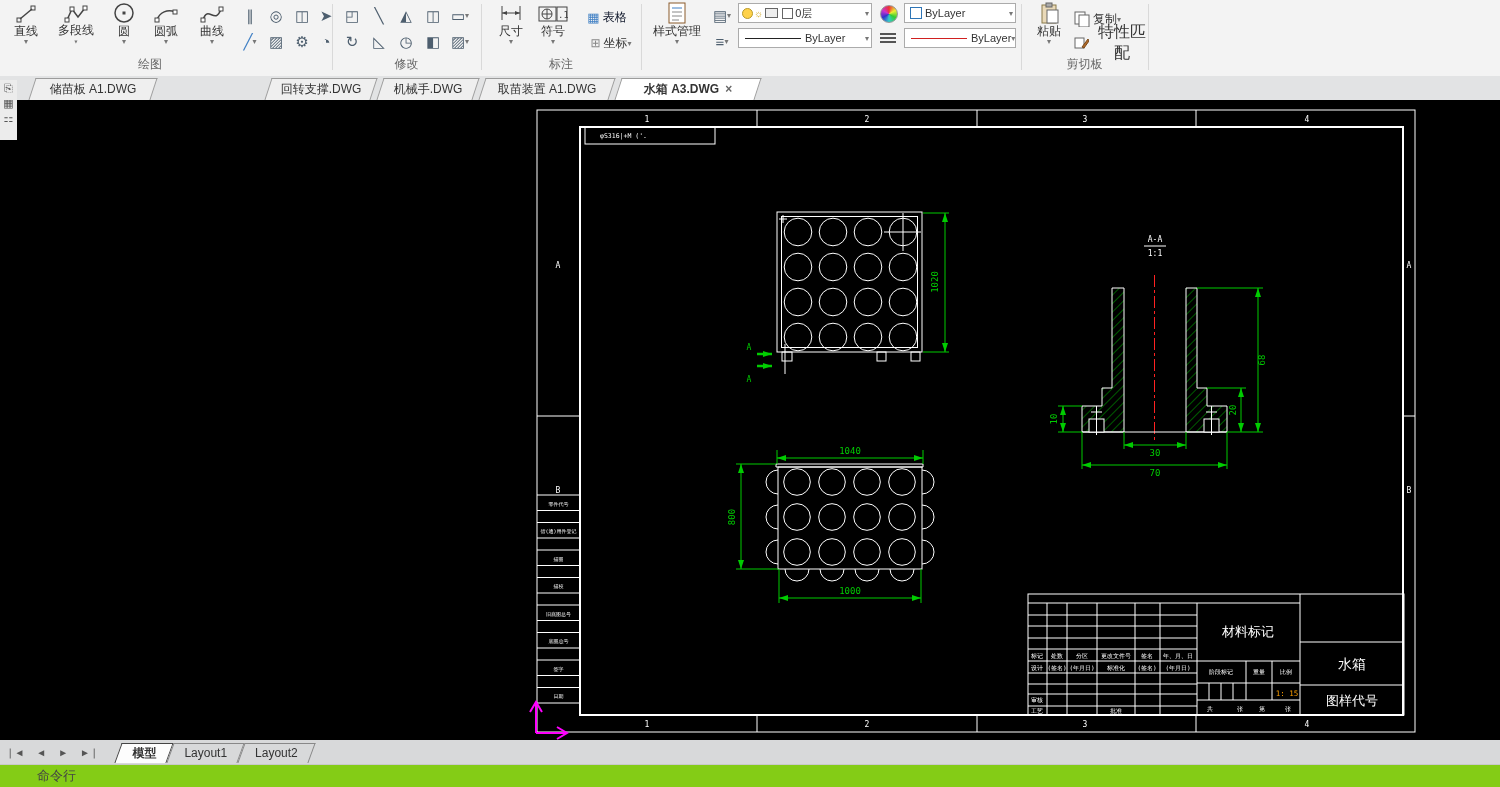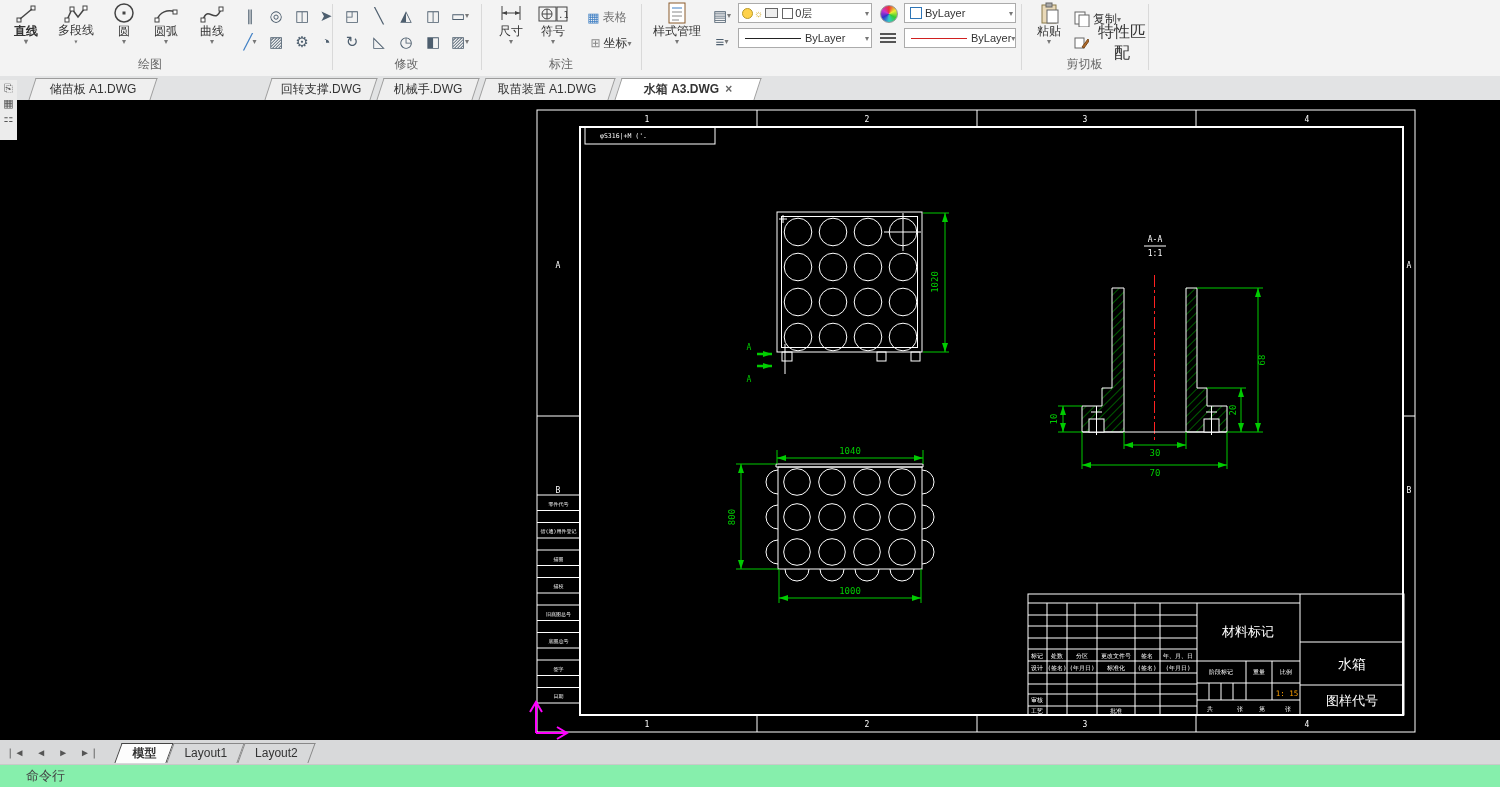--- a/index.html
+++ b/index.html
@@ -211,7 +211,7 @@
       </button>
       <button class="smallbtn" style="left:96px;top:6px;width:58px;">
         <span class="ic" style="font-size:13px;color:#3f7fc4;">▦</span>
-        <span style="font-size:12px;color:#737373;margin-left:3px;">表格</span>
+        <span style="font-size:12px;color:#0f172a;margin-left:3px;">表格</span>
       </button>
       <button class="smallbtn" style="left:96px;top:32px;width:66px;">
         <span class="ic" style="font-size:12px;color:#888;">⊞</span>

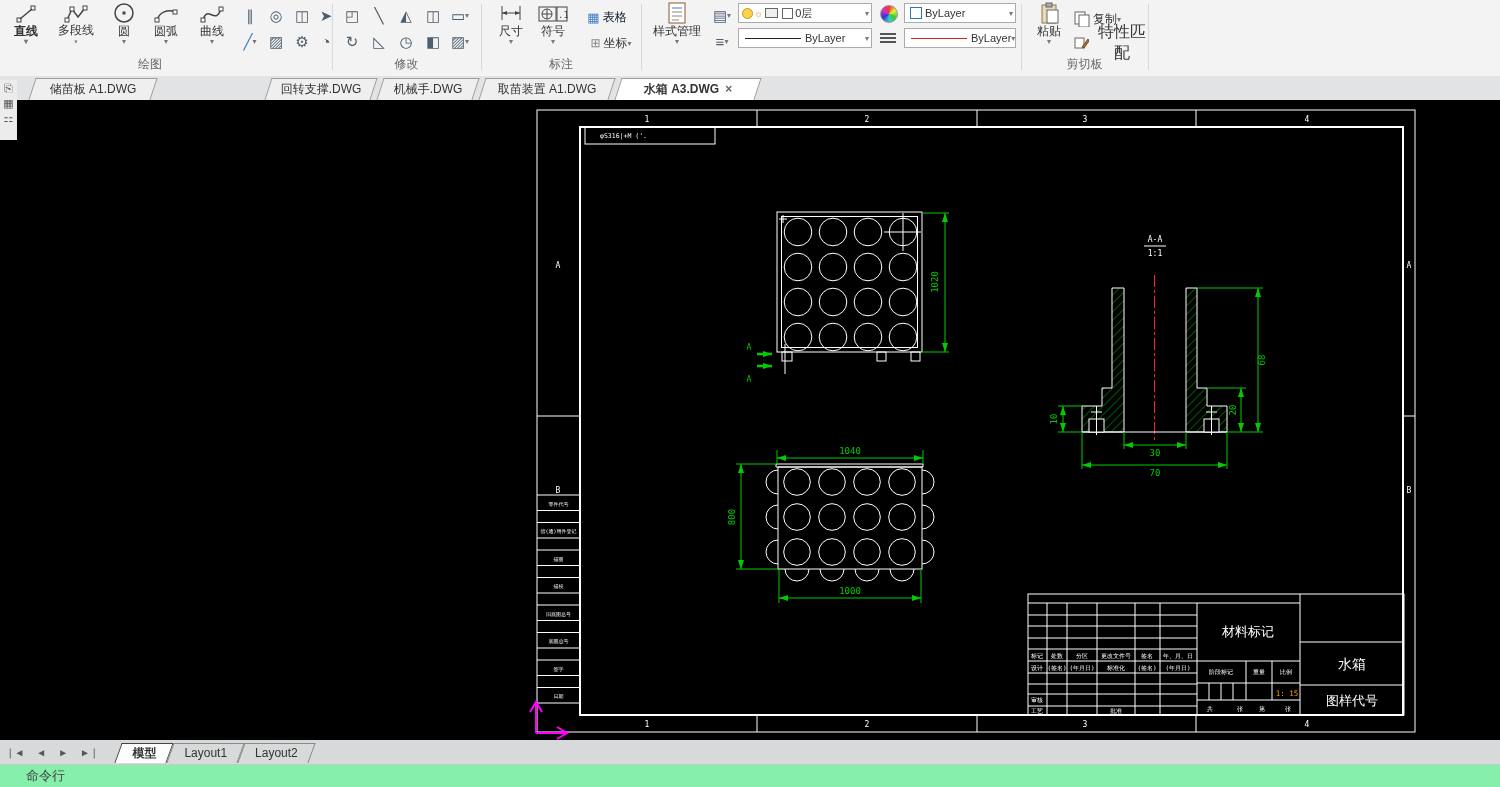--- a/index.html
+++ b/index.html
@@ -61,7 +61,7 @@
   <div class="ribbon">
 
     <div class="rgroup" style="left:0;width:330px;">
-      <button class="bigbtn" style="left:6px;width:40px;font-weight:bold;">
+      <button class="bigbtn" style="left:6px;width:40px;">
         <span class="bicon">
           <svg width="22" height="20">
               <rect x="2" y="14" width="4" height="4" fill="none" stroke="#444"></rect>

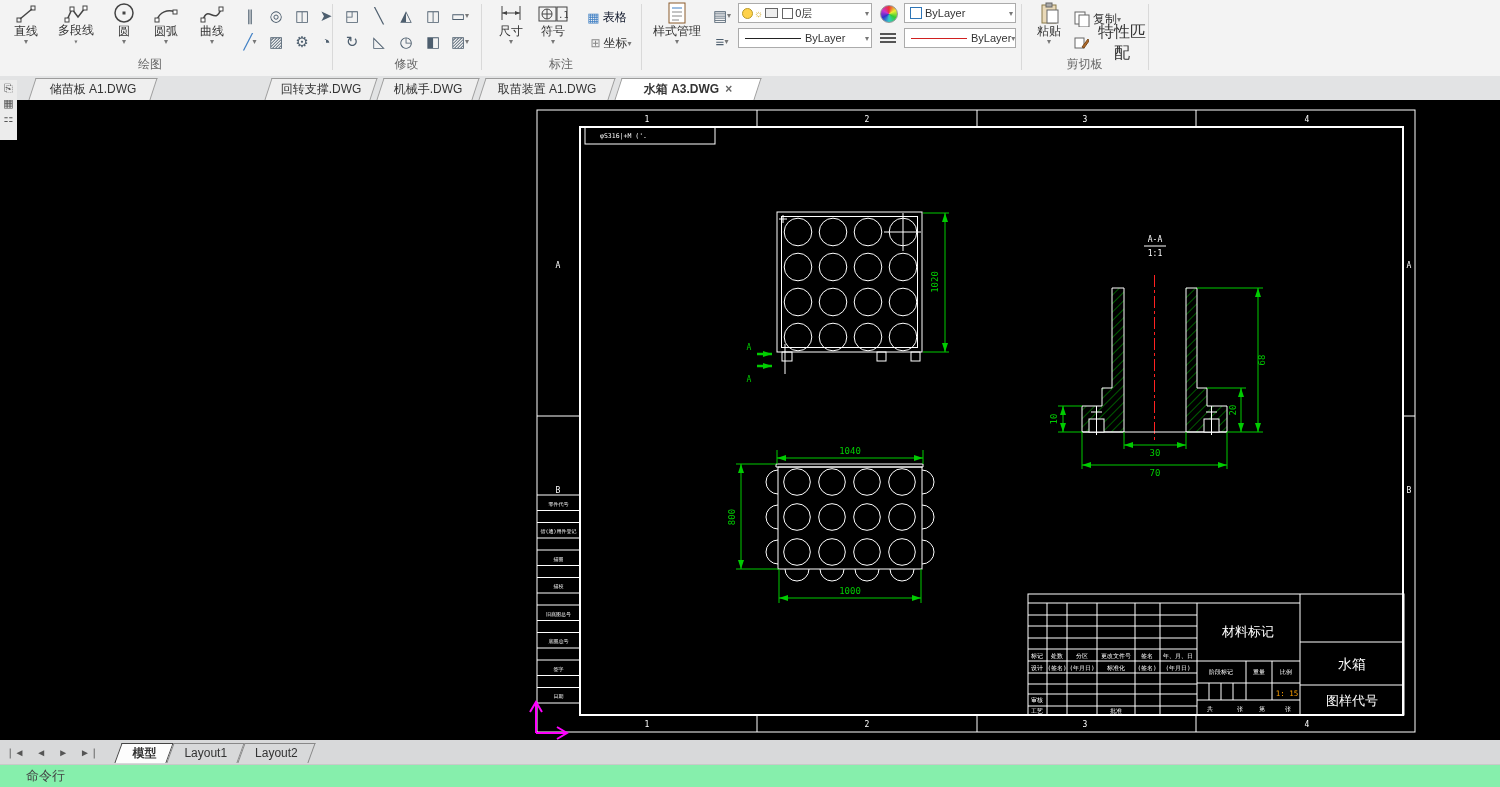--- a/index.html
+++ b/index.html
@@ -51,7 +51,7 @@
   .ltab.active .bgshape{background:#fdfdfd;border-color:#444;}
   .ltab span{position:relative;}
   .ltab.active span{font-weight:bold;}
-  .cmdline{position:absolute;left:0;top:764px;width:1500px;height:23px;background:#86efac;border-top:1px solid #c9c9c9;display:flex;align-items:center;font-size:13px;color:#444;padding-left:26px;box-sizing:border-box;}
+  .cmdline{position:absolute;left:0;top:764px;width:1500px;height:23px;background:#84cc16;border-top:1px solid #c9c9c9;display:flex;align-items:center;font-size:13px;color:#444;padding-left:37px;box-sizing:border-box;}
 </style>
 </head>
 <body>

